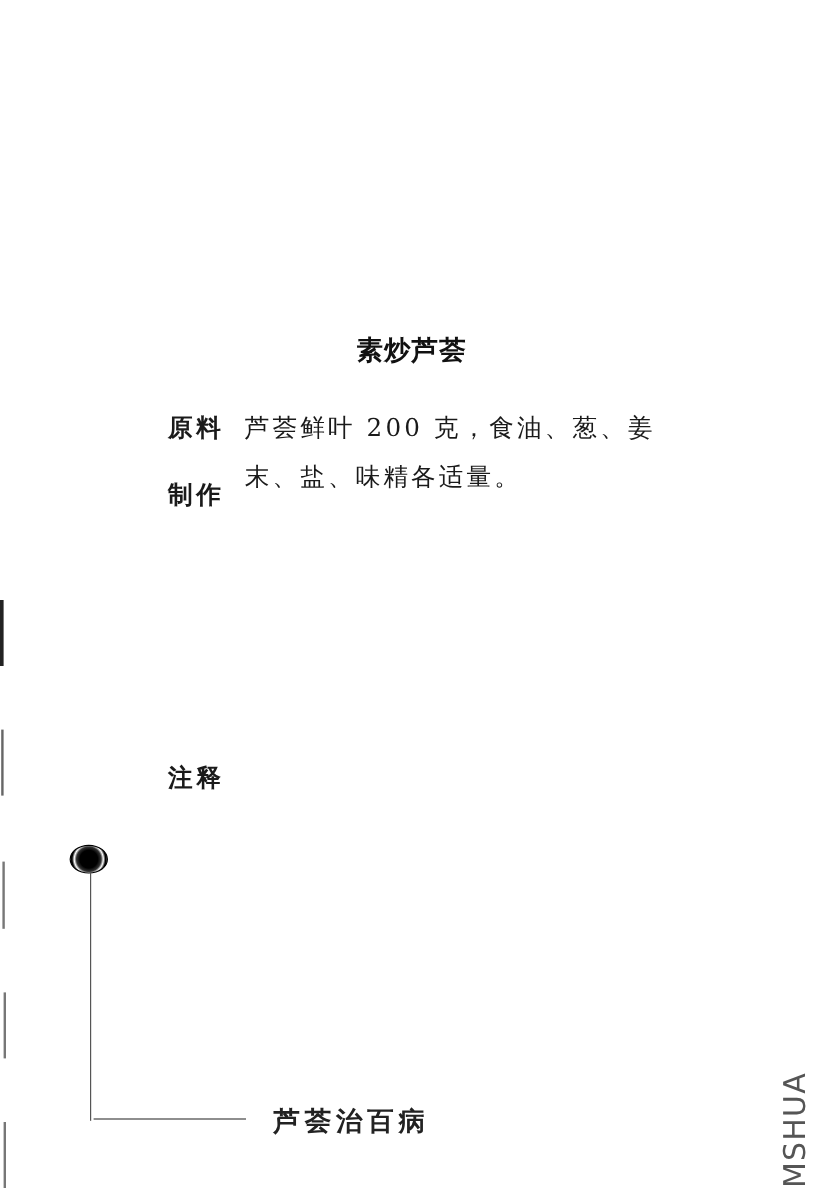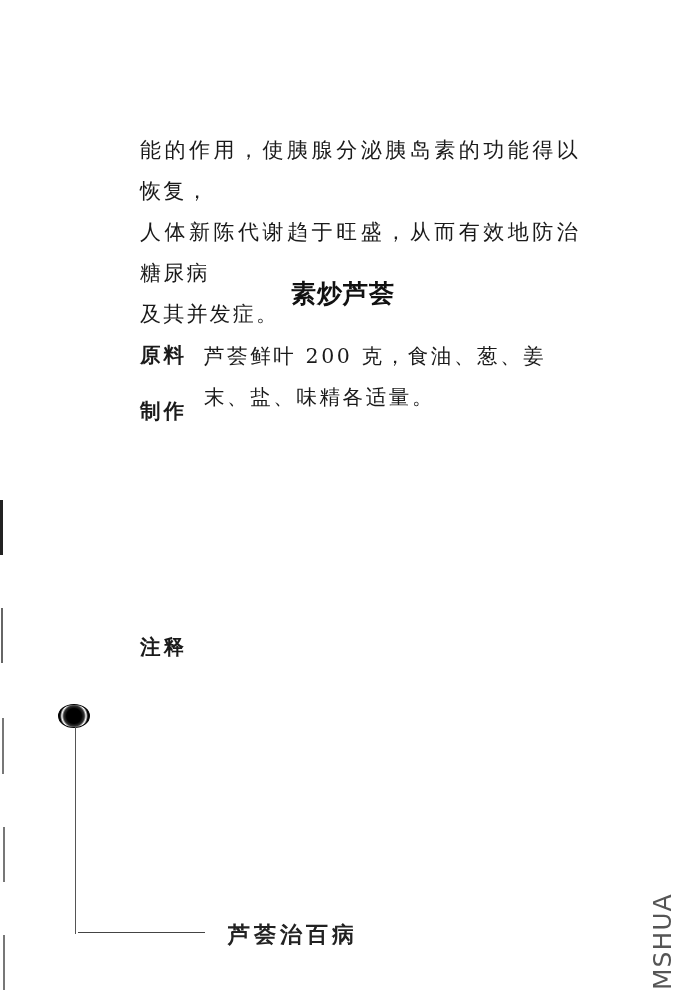--- a/index.html
+++ b/index.html
@@ -124,11 +124,6 @@
   <div class="edge-line" style="left:3px; top:827px; width:2px; height:55px; background:#777;"></div>
   <div class="edge-line" style="left:3px; top:935px; width:2px; height:55px; background:#777;"></div>
 
-  <div class="para" style="top:130px;">
-    <div>能的作用，使胰腺分泌胰岛素的功能得以恢复，</div>
-    <div>人体新陈代谢趋于旺盛，从而有效地防治糖尿病</div>
-    <div>及其并发症。</div>
-  </div>
 
   <div class="title">素炒芦荟</div>
 

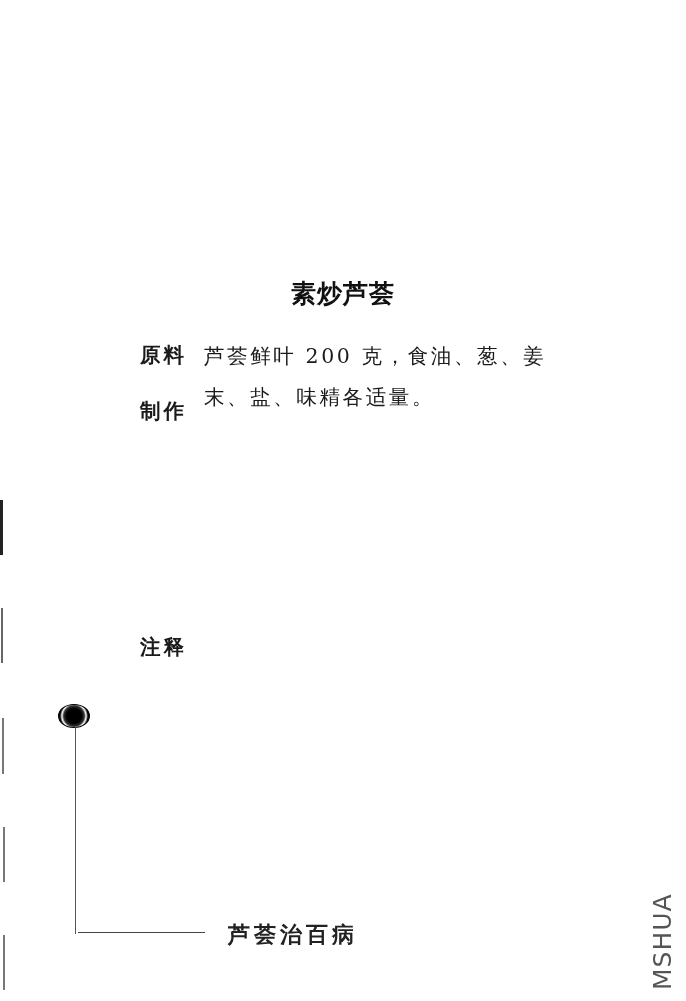--- a/index.html
+++ b/index.html
@@ -36,7 +36,7 @@
       top: 277px;
       text-align: center;
       font-family: "DejaVu Sans", "Liberation Sans", sans-serif;
-      font-size: 25px;
+      font-size: 22px;
       font-weight: bold;
       letter-spacing: 1px;
       color: #111;

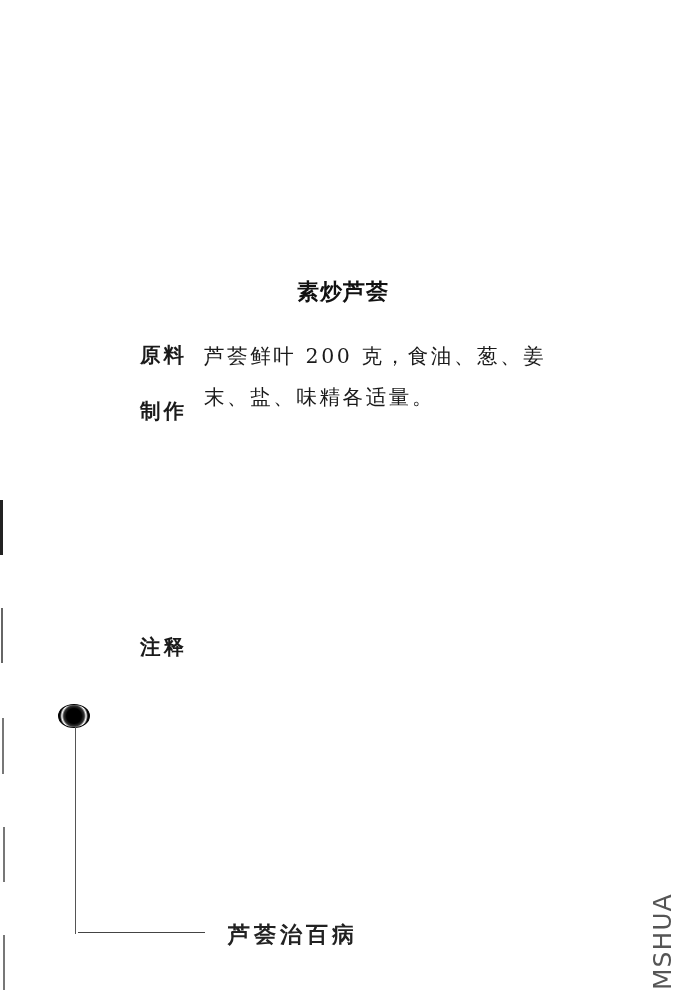--- a/index.html
+++ b/index.html
@@ -54,7 +54,7 @@
       left: 0;
       top: 0;
       font-weight: bold;
-      font-family: Liberation Mono, monospace;
+      font-family: Liberation Sans, sans-serif;
       letter-spacing: 3px;
     }
     .entry .body {

